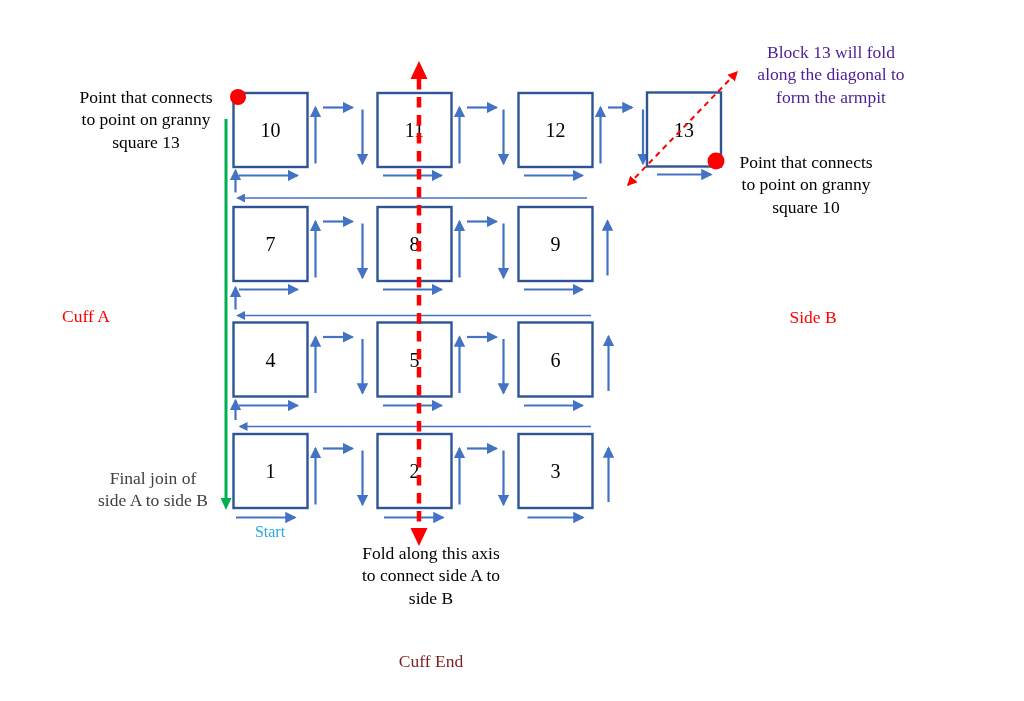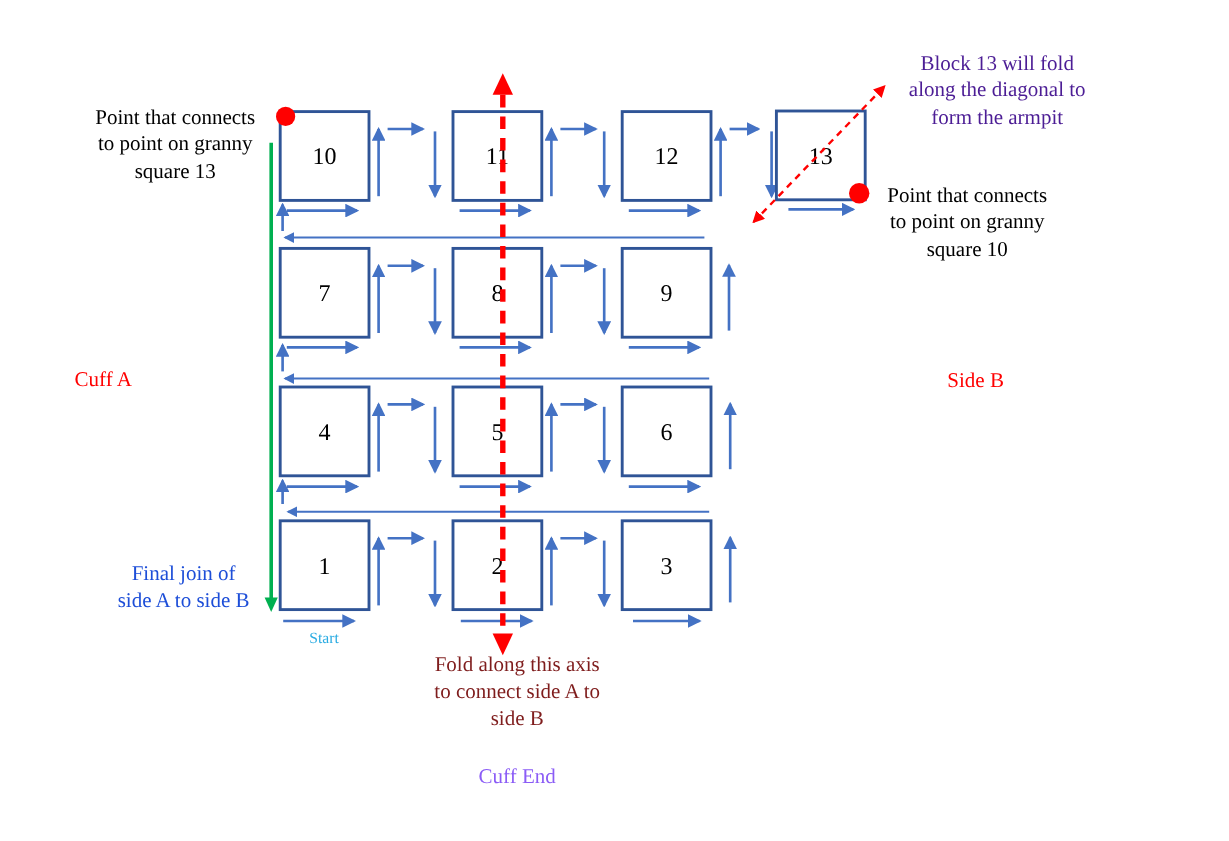--- a/index.html
+++ b/index.html
@@ -131,7 +131,7 @@
 square 10</div>
   <div class="lbl" style="left: 86px; top: 316px; color: rgb(255, 0, 0);">Cuff A</div>
   <div class="lbl" style="left: 813px; top: 317px; color: rgb(255, 0, 0);">Side B</div>
-  <div class="lbl" style="left: 153px; top: 489px; color: #1d4ed8;">Final join of
+  <div class="lbl" style="left: 153px; top: 489px; color: #404040;">Final join of
 side A to side B</div>
   <div class="lbl big" style="left: 270px; top: 532px; color: rgb(41, 171, 226);">Start</div>
   <div class="lbl" style="left: 431px; top: 576px; color: #7f1d1d;">Fold along this axis

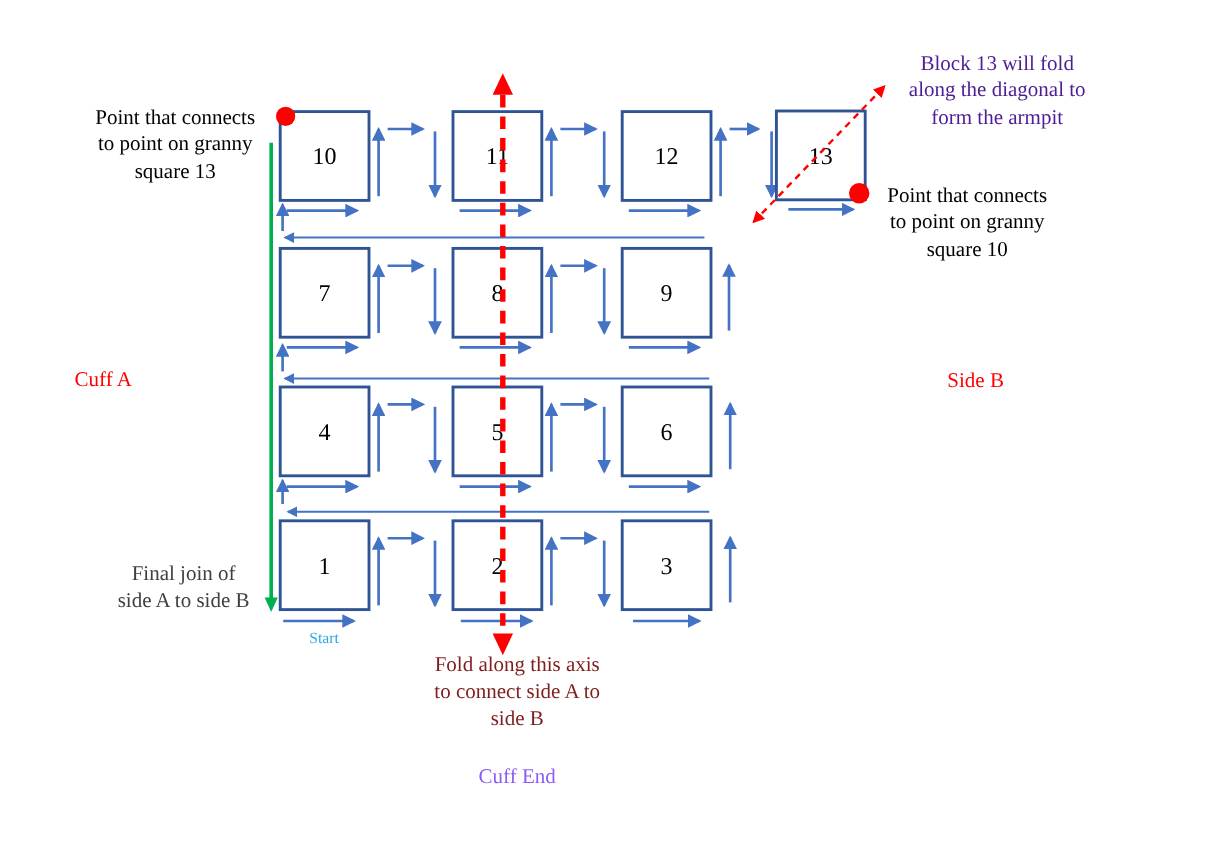--- a/index.html
+++ b/index.html
@@ -20,7 +20,7 @@
     line-height:22.4px;
     color:#000;
   }
-  .lbl.big{font-size:13px;}
+  .lbl.big{font-size:16px;}
 </style>
 </head>
 <body>

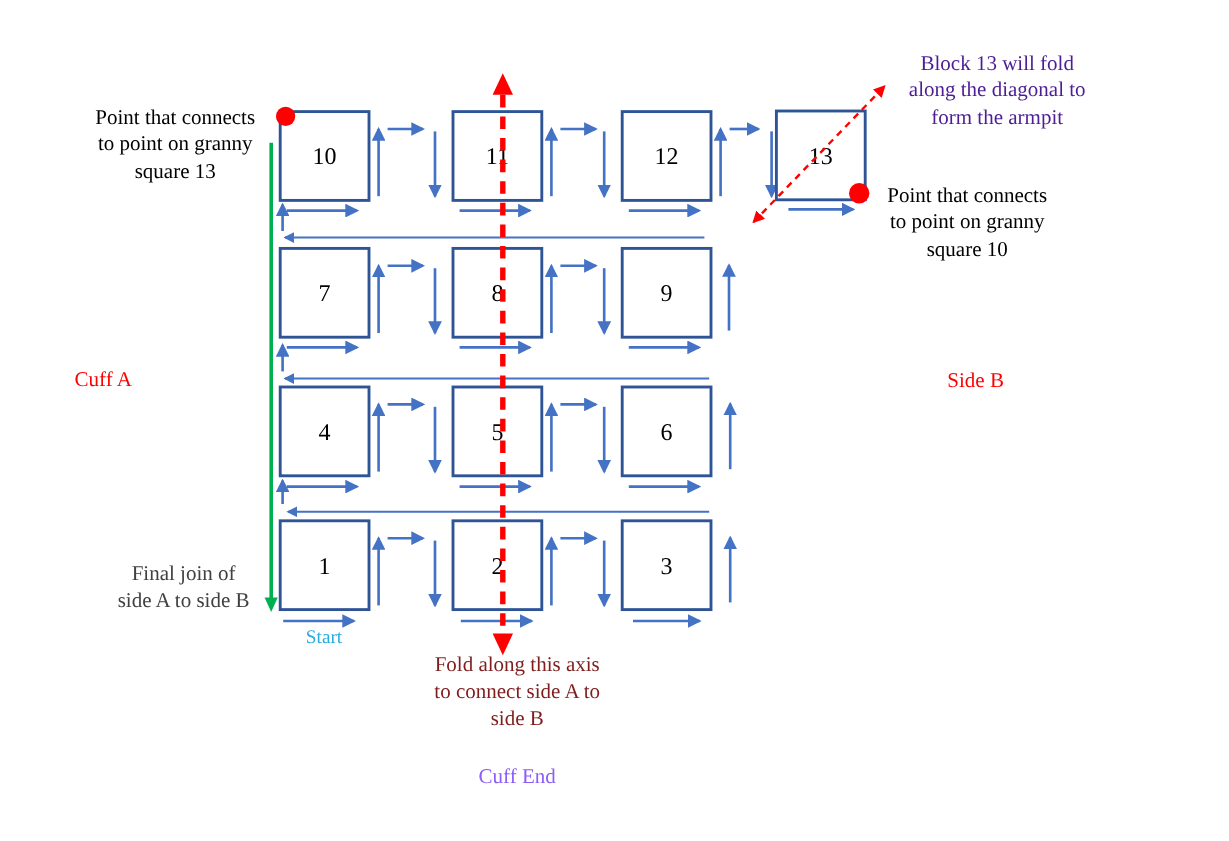--- a/index.html
+++ b/index.html
@@ -134,7 +134,7 @@
   <div class="lbl" style="left: 153px; top: 489px; color: #404040;">Final join of
 side A to side B</div>
   <div class="lbl big" style="left: 270px; top: 532px; color: rgb(41, 171, 226);">Start</div>
-  <div class="lbl" style="left: 431px; top: 576px; color: #7f1d1d;">Fold along this axis
+  <div class="lbl" style="left: 431px; top: 576px; color: #000000;">Fold along this axis
 to connect side A to
 side B</div>
   <div class="lbl" style="left: 431px; top: 647px; color: #8b5cf6;">Cuff End</div>

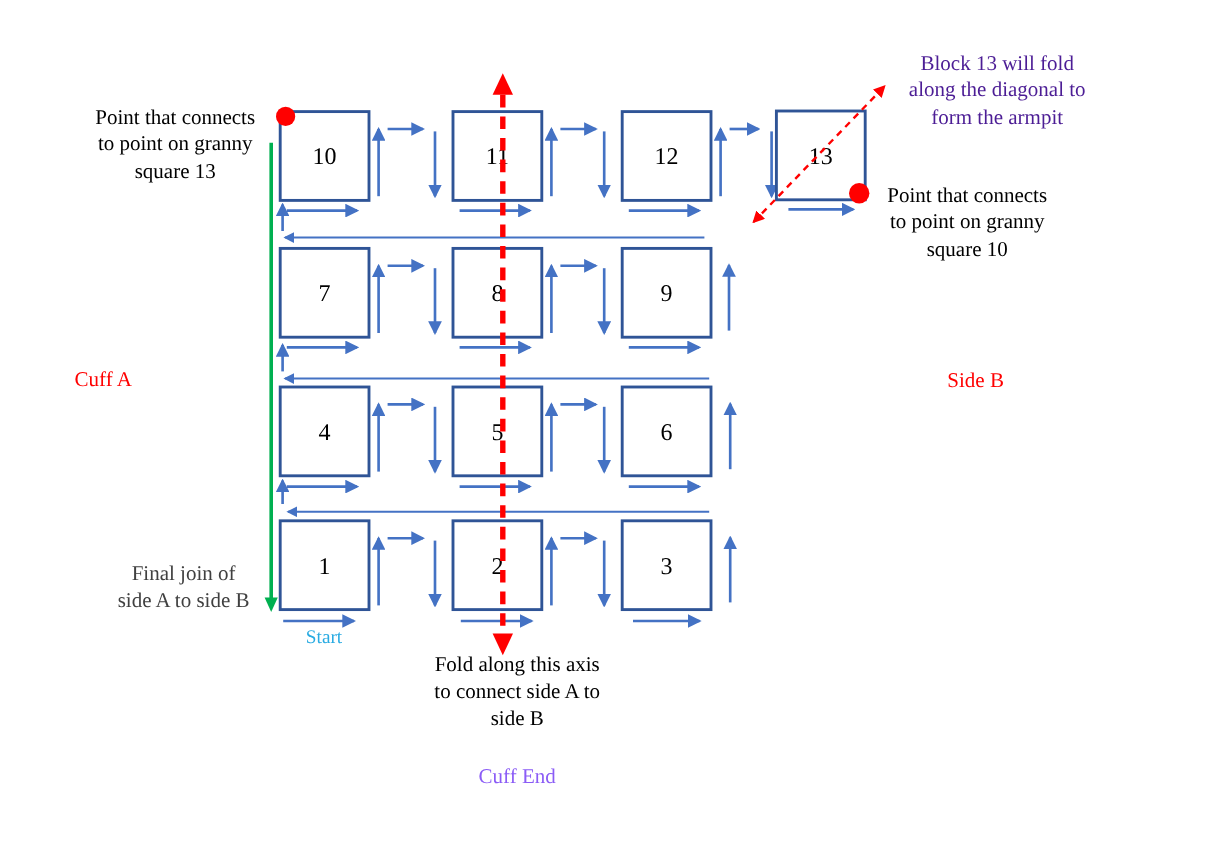--- a/index.html
+++ b/index.html
@@ -137,7 +137,7 @@
   <div class="lbl" style="left: 431px; top: 576px; color: #000000;">Fold along this axis
 to connect side A to
 side B</div>
-  <div class="lbl" style="left: 431px; top: 647px; color: #8b5cf6;">Cuff End</div>
+  <div class="lbl" style="left: 431px; top: 661px; color: #7f1d1d;">Cuff End</div>
 </div>
 
 </body></html>

